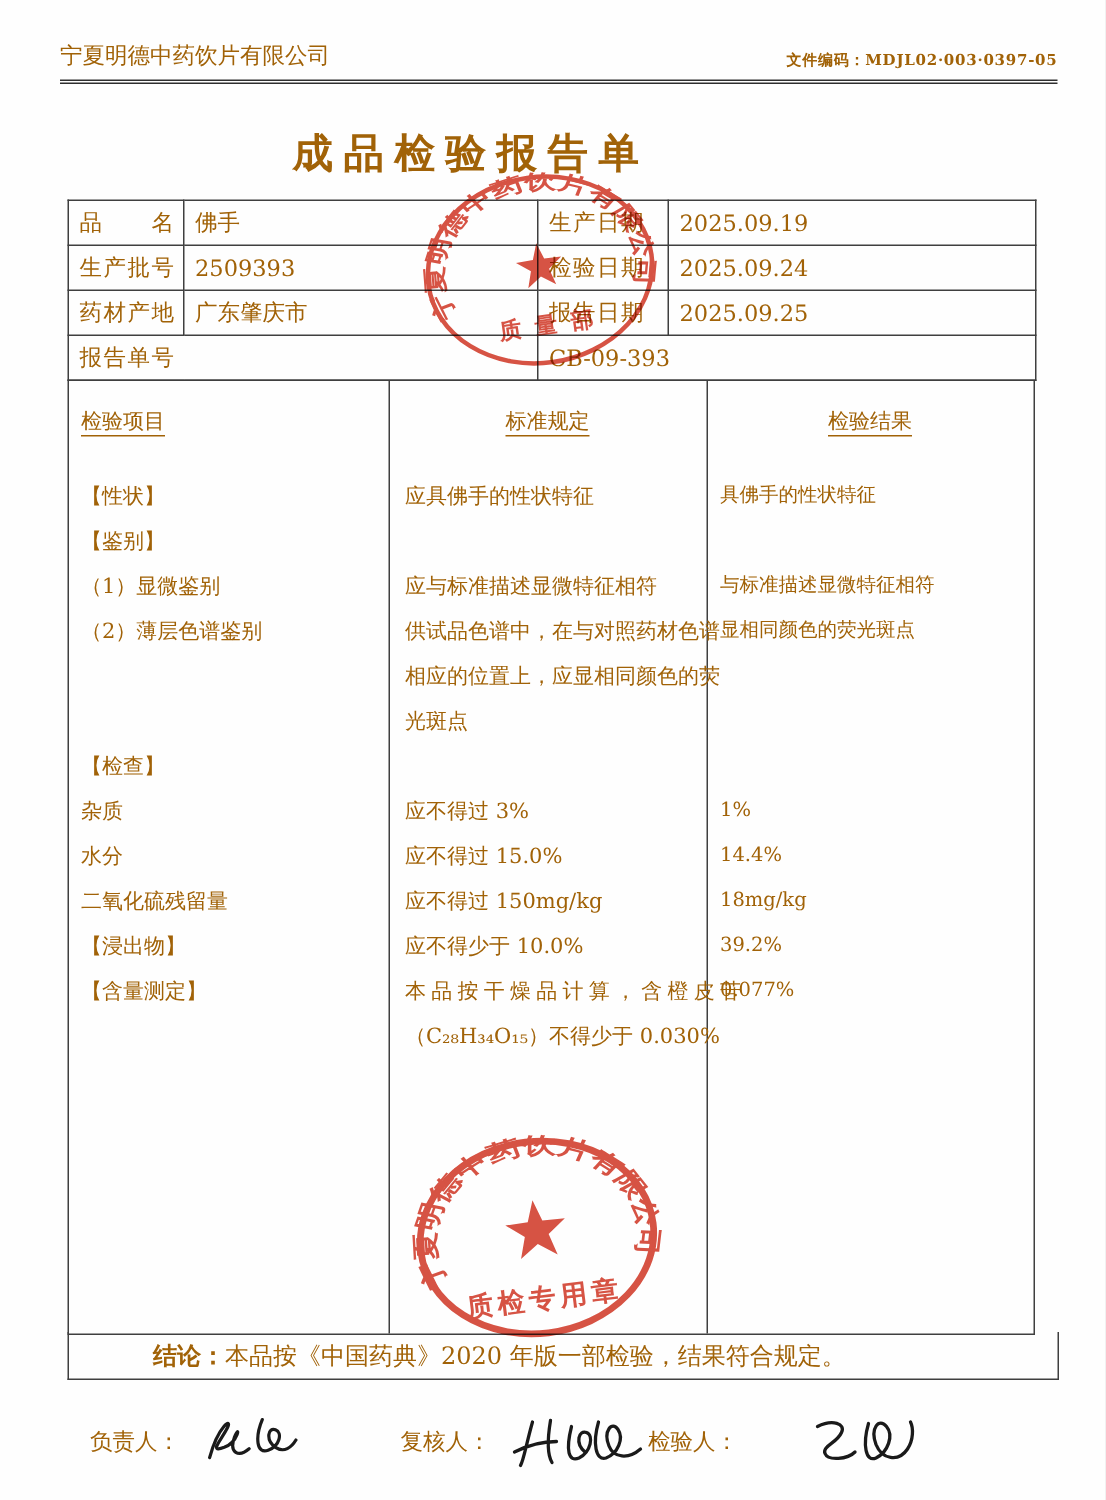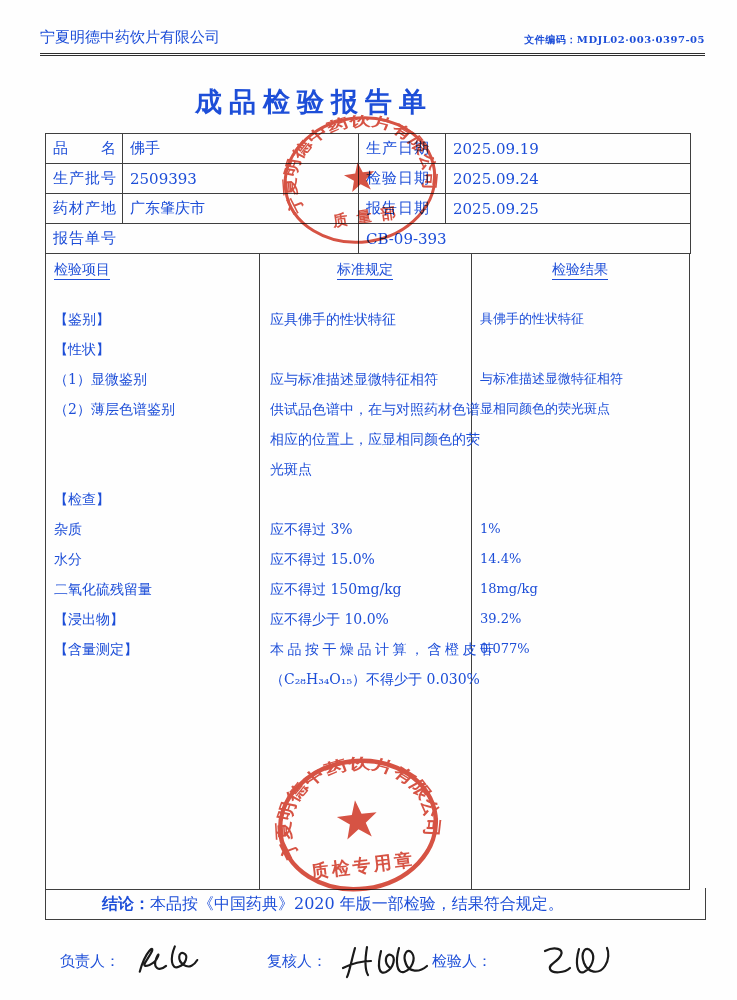--- a/index.html
+++ b/index.html
@@ -7,7 +7,7 @@
     position:relative; width:737px; height:1000px; margin:0 auto;
     background:#fefefe; overflow:hidden;
     font-family:"DejaVu Serif","Liberation Serif",serif;
-    color:#1d4ed8;
+    color:#a16207;
   }
   
   .hdr{

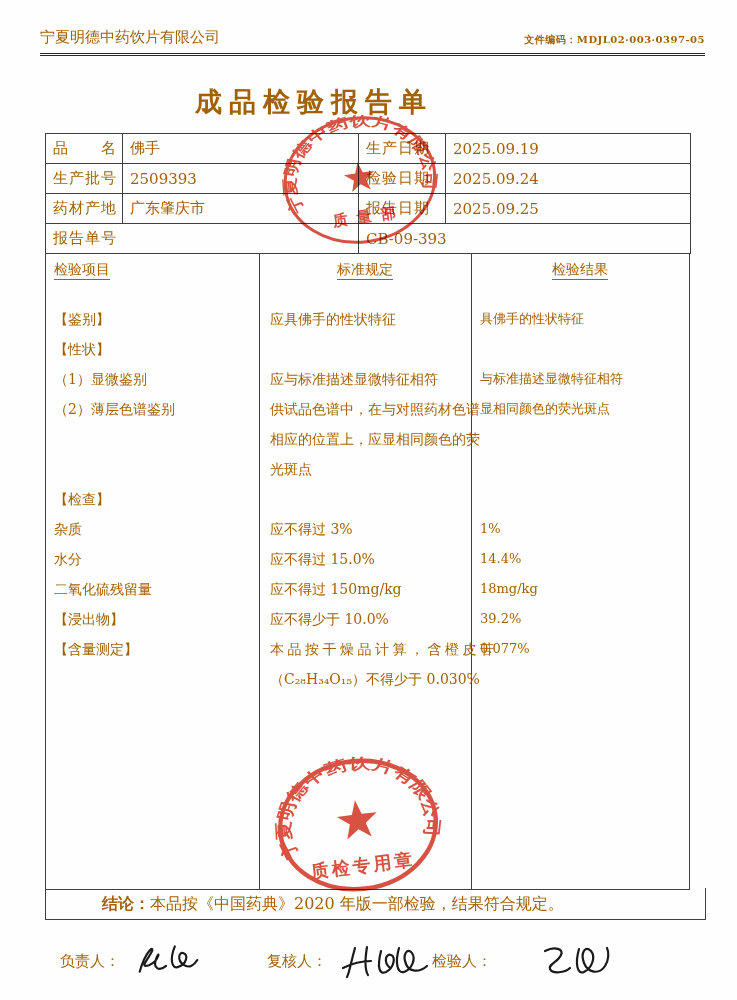--- a/index.html
+++ b/index.html
@@ -39,7 +39,7 @@
   }
   .vline{position:absolute; top:0; bottom:0; width:0; border-left:1px solid #3f3f3f;}
   .vline.v1{left:213px;} .vline.v2{left:425px;}
-  .mcol{position:absolute; top:0; bottom:0;}
+  .mcol{position:absolute; top:12px; bottom:0;}
   .mcol.c1{left:0;   width:213px;}
   .mcol.c2{left:213px; width:212px;}
   .mcol.c3{left:425px; width:218px;}

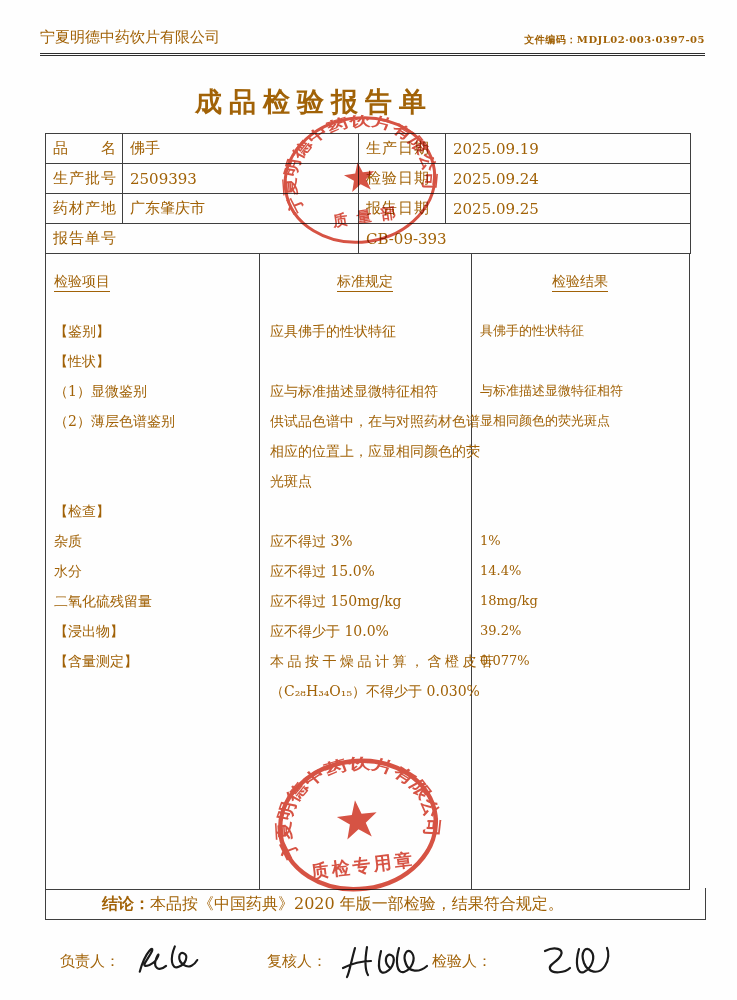--- a/index.html
+++ b/index.html
@@ -122,8 +122,8 @@
     <div class="mcol c1">
       <div class="mhead"><span>检验项目</span></div>
       <div class="mbody">
+          <div class="line" data-row="0">【性状】</div>
           <div class="line" data-row="1">【鉴别】</div>
-          <div class="line" data-row="0">【性状】</div>
           <div class="line" data-row="2">（1）显微鉴别</div>
           <div class="line" data-row="3">（2）薄层色谱鉴别</div>
           <div class="line" data-row="4"></div>

